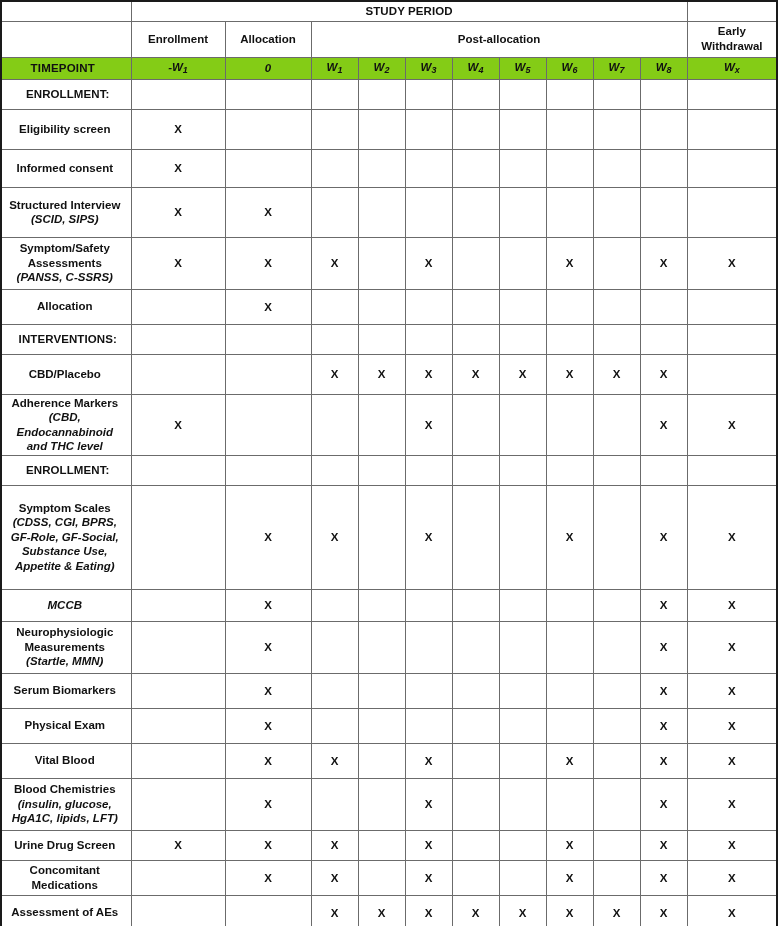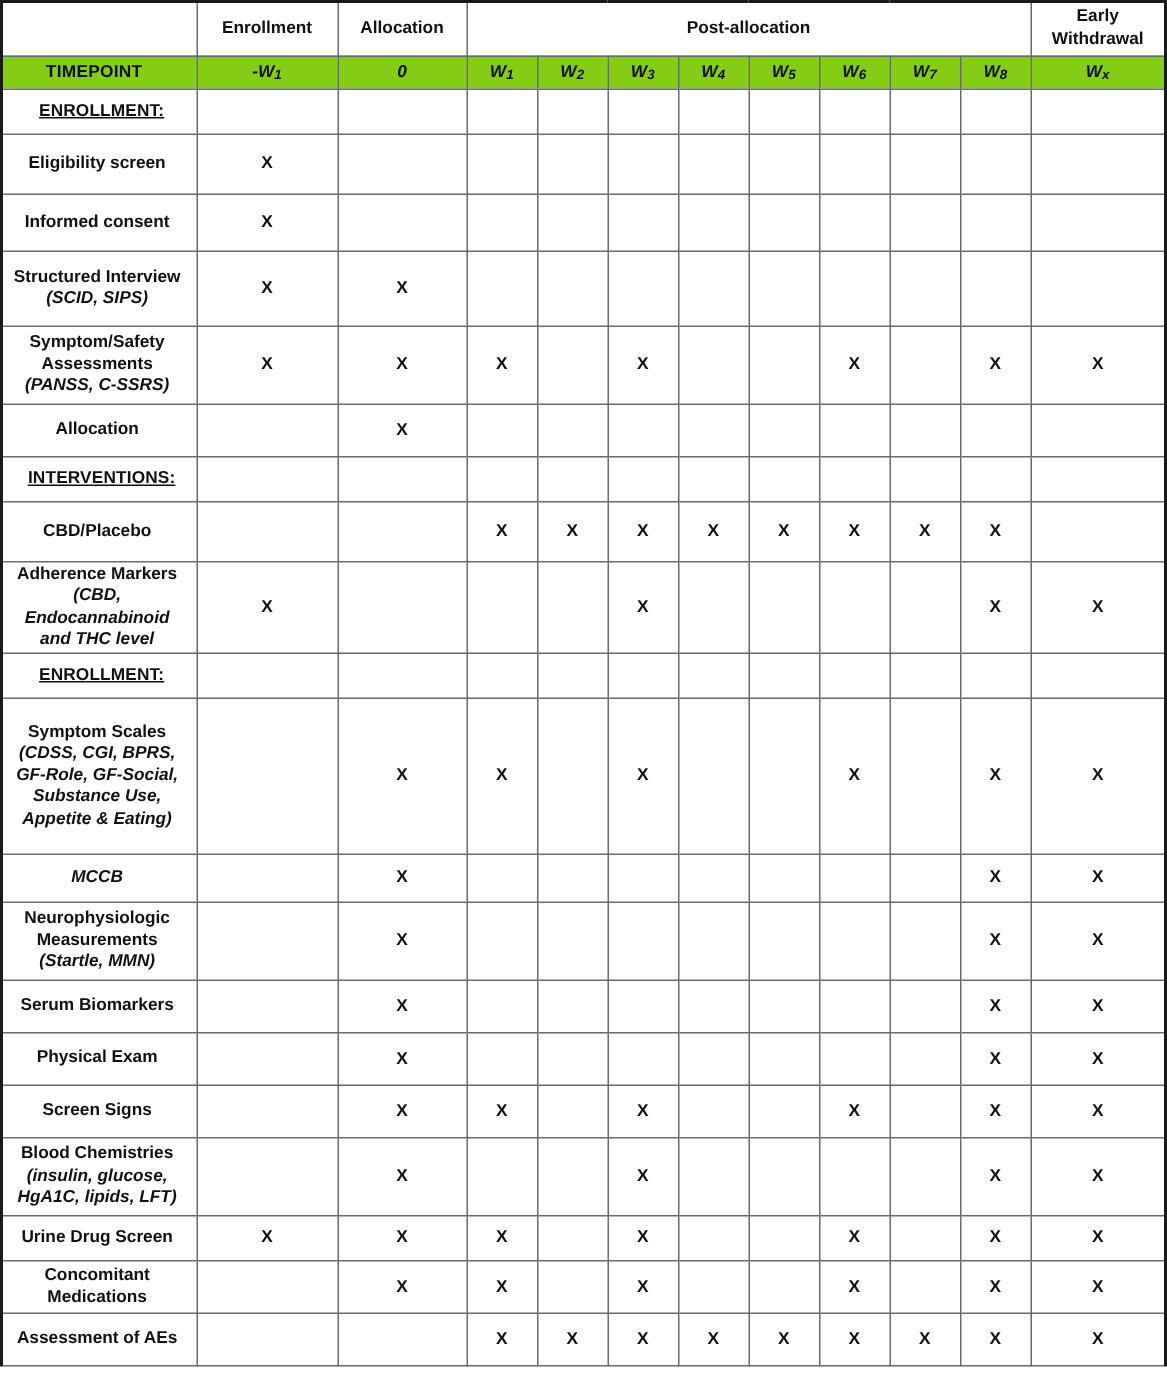--- a/index.html
+++ b/index.html
@@ -145,6 +145,11 @@
     <col class="c-early">
   </colgroup>
   <thead>
+    <tr>
+      <td class="hdr-blank"></td>
+      <td class="h-study" colspan="10">STUDY PERIOD</td>
+      <td class="hdr-blank"></td>
+    </tr>
     <tr>
       <td class="hdr-blank"></td>
       <td class="h-group h-enroll">Enrollment</td>

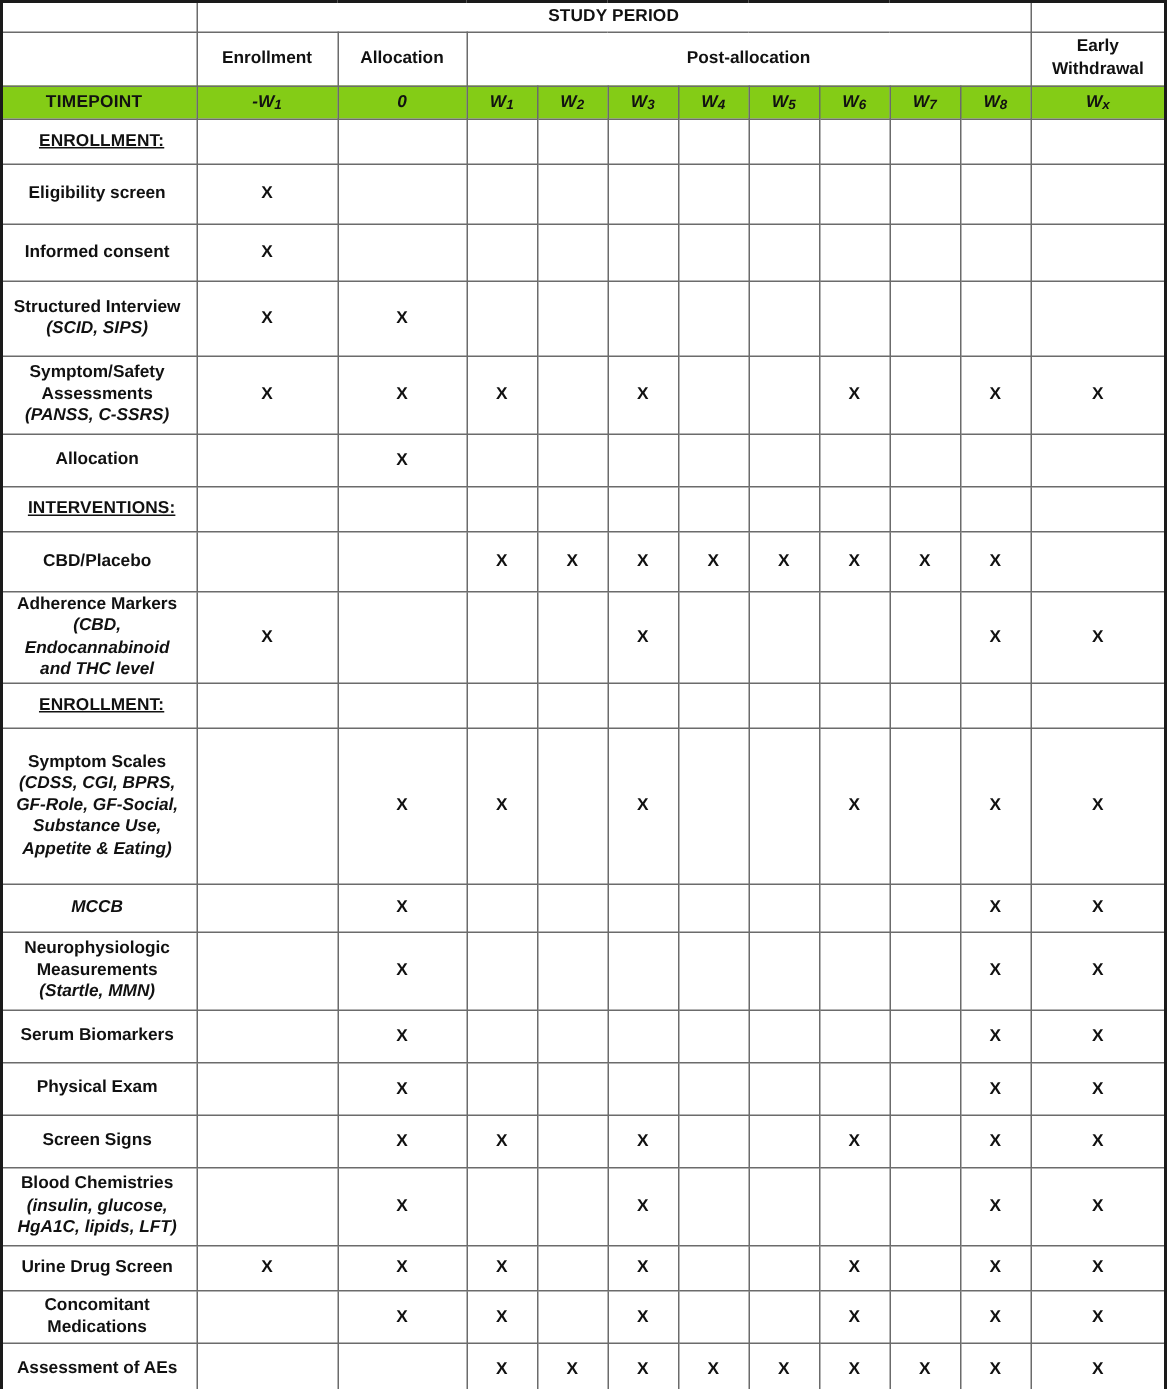--- a/index.html
+++ b/index.html
@@ -114,7 +114,7 @@
     line-height: 14.5px;
     white-space: normal;
   }
-  td.row-label.left { text-align: left; padding-left: 10px !important; text-decoration: underline; }
+  td.row-label.left { text-align: left; padding-left: 10px !important; }
   td.cell-enroll { border-left: 2px solid #1a1a1a; border-right: 2px solid #1a1a1a; }
   td.cell-alloc  { border-right: 2px solid #1a1a1a; }
   td.cell-w8     { border-right: 2px solid #1a1a1a; }

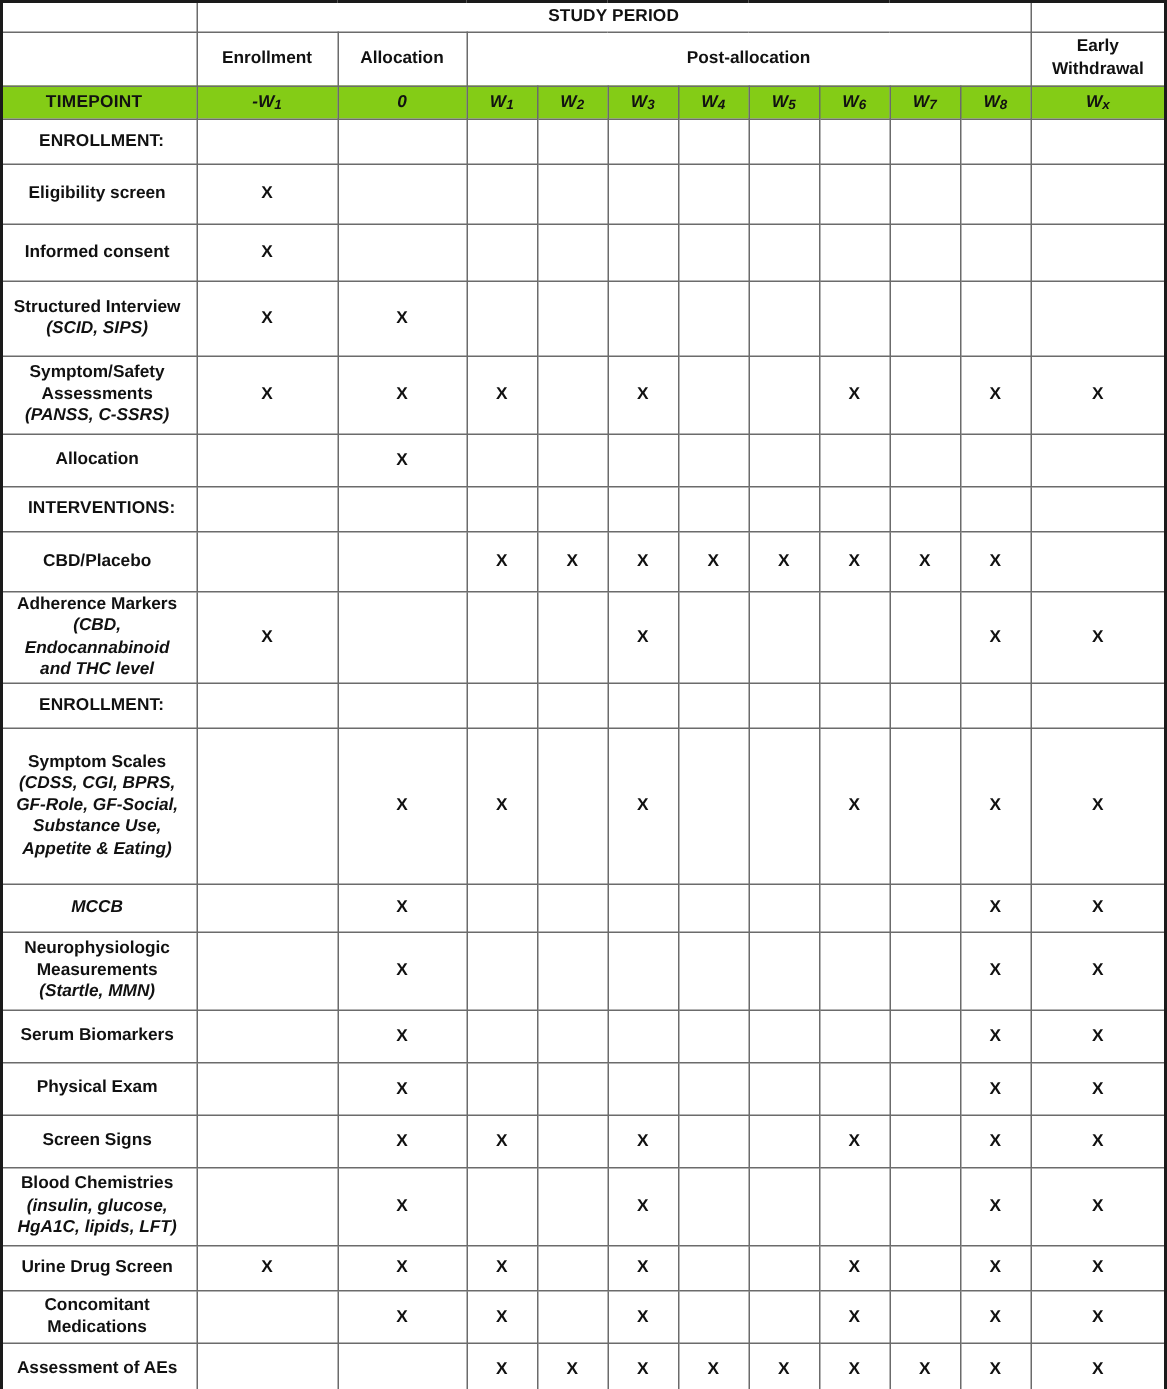--- a/index.html
+++ b/index.html
@@ -384,7 +384,7 @@
         <td class="cell-early mark">X</td>
       </tr>
       <tr style="height: 35px;">
-        <td class="row-label">Screen Signs</td>
+        <td class="row-label">Vital Blood</td>
         <td class="cell-enroll "></td>
         <td class="cell-alloc mark">X</td>
         <td class="mark">X</td>

